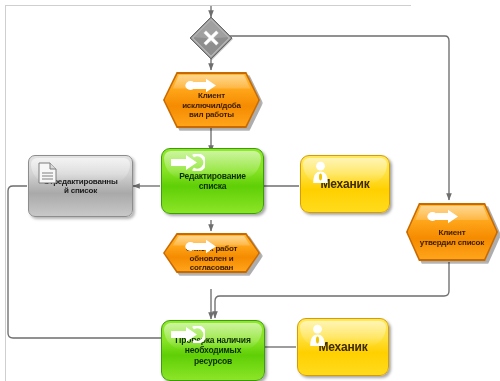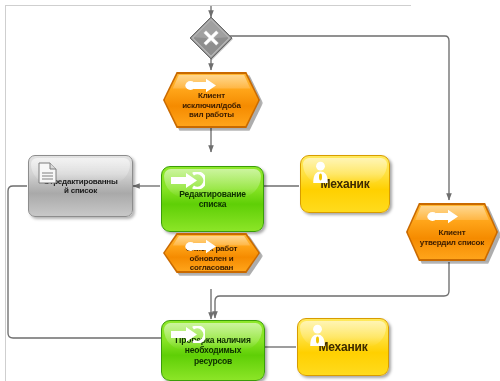--- a/index.html
+++ b/index.html
@@ -203,7 +203,7 @@
 вил работы</div>
   </div>
 
-  <div class="node task green" style="left:161px;top:166px;width:103px;height:66px;">
+  <div class="node task green" style="left:161px;top:148px;width:103px;height:66px;">
     <div class="gloss"></div>
     <svg class="icon tl" width="36" height="17" viewBox="0 0 36 17">
       <path d="M2,5 L17,5 L17,1 L28,8.5 L17,16 L17,12 L2,12 Z" fill="#fff"></path>

